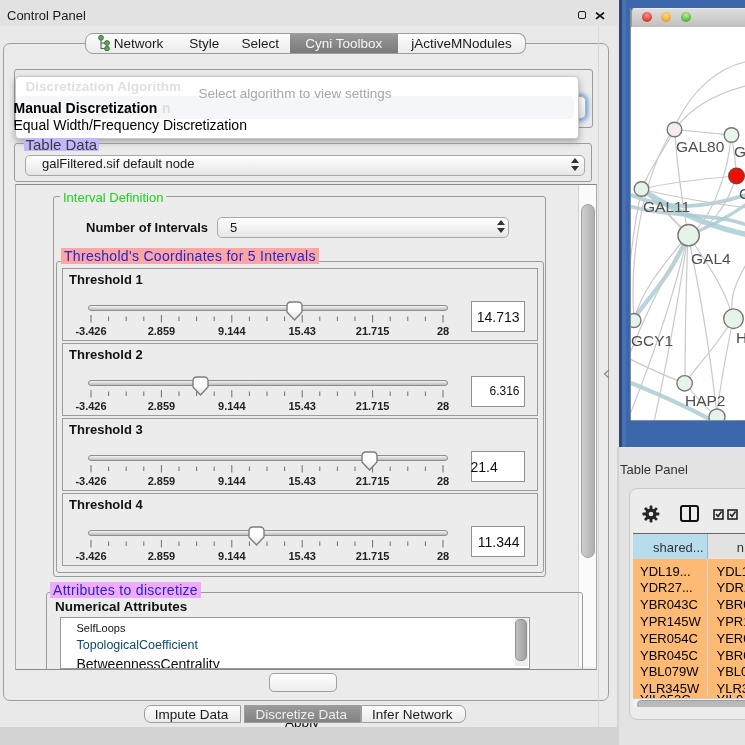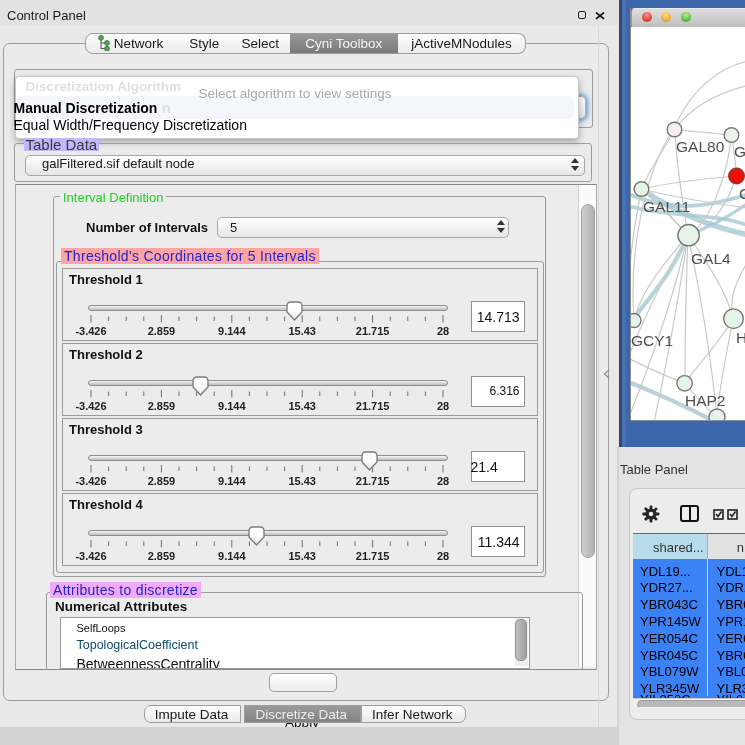--- a/index.html
+++ b/index.html
@@ -402,7 +402,7 @@
   <path d="M17 5 L19 7.5 L22.5 2.5" stroke="#222" stroke-width="1.6" fill="none"></path>
 </svg>
 
-<div class="abs" style="left:632.7px;top:533px;width:112.3px;height:173px;background:#3b82f6;border-top:1.5px solid #666;overflow:hidden;">
+<div class="abs" style="left:632.7px;top:533px;width:112.3px;height:173px;background:#fdba74;border-top:1.5px solid #666;overflow:hidden;">
   <div style="position:absolute;left:0;top:0;width:74.8px;height:25px;background:#b7ddec;border-right:1px solid #9eb6c0;"></div>
   <div style="position:absolute;left:75.8px;top:0;width:40px;height:25px;background:#e2e2e2;"></div>
   <div style="position:absolute;left:0;top:5.5px;width:71px;text-align:right;font-size:13px;color:#333;">shared...</div>

